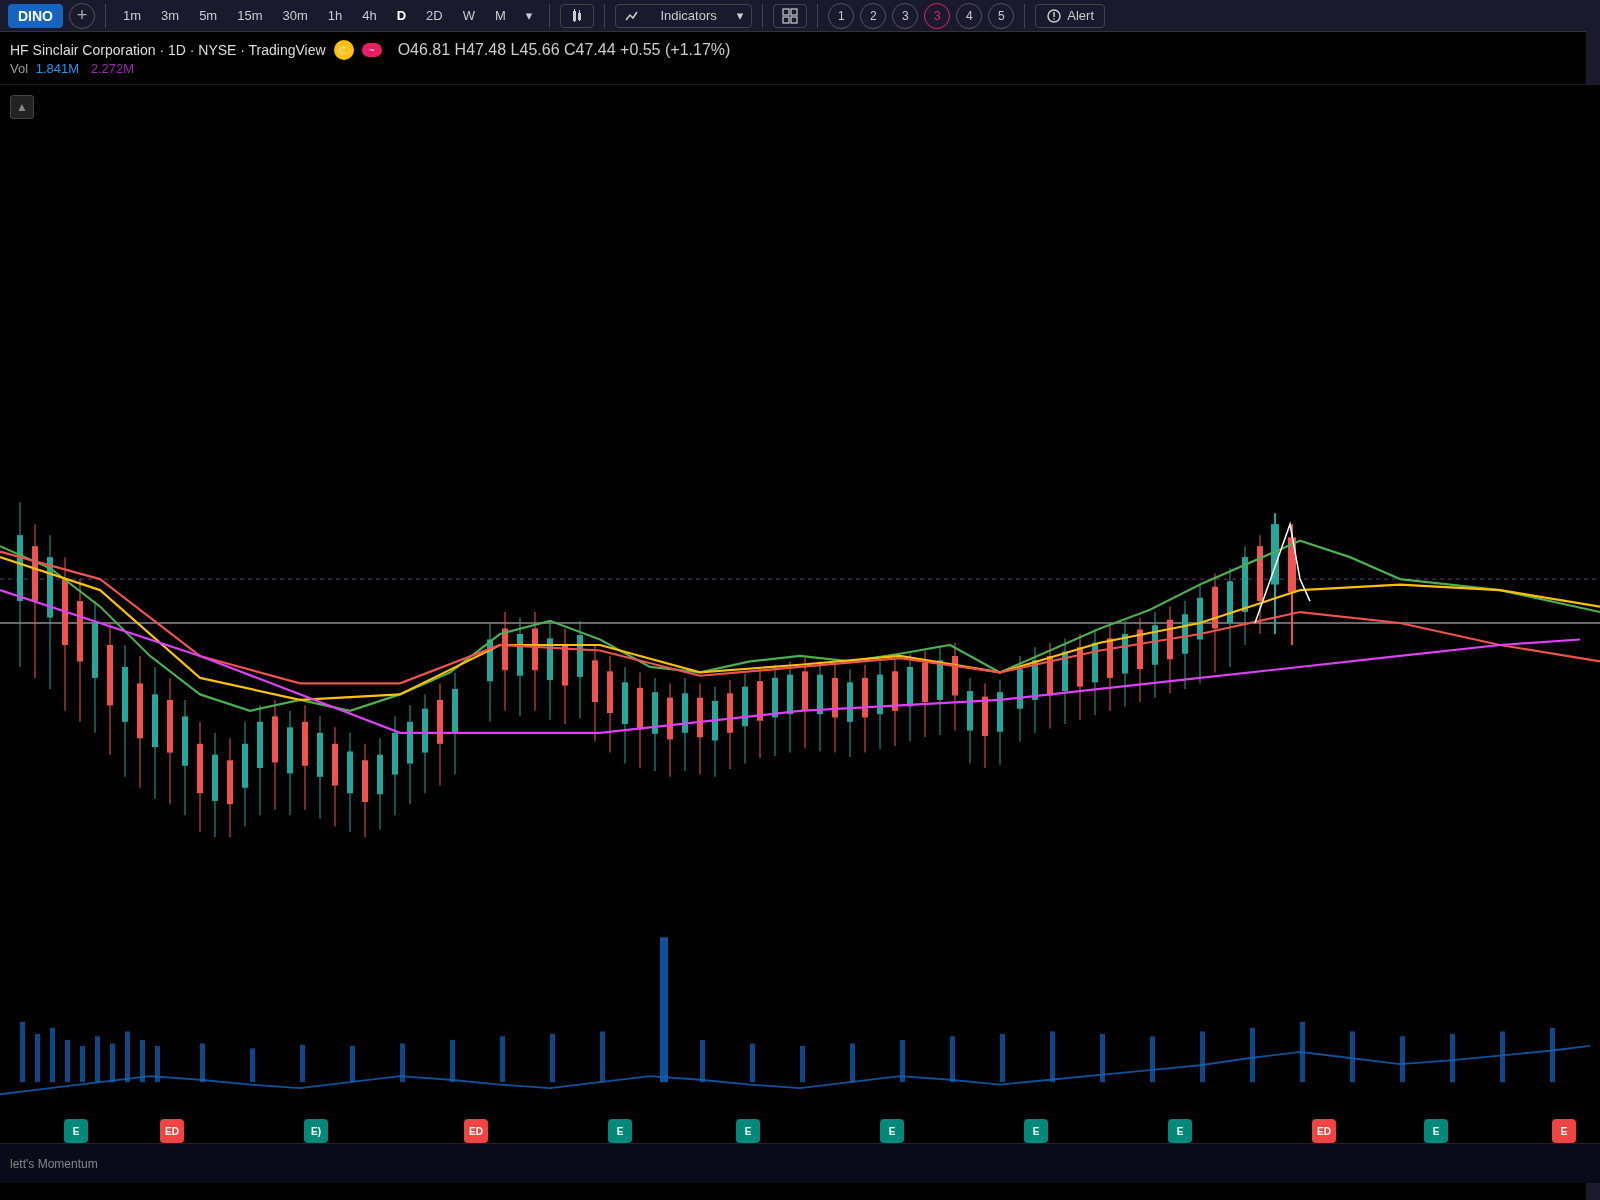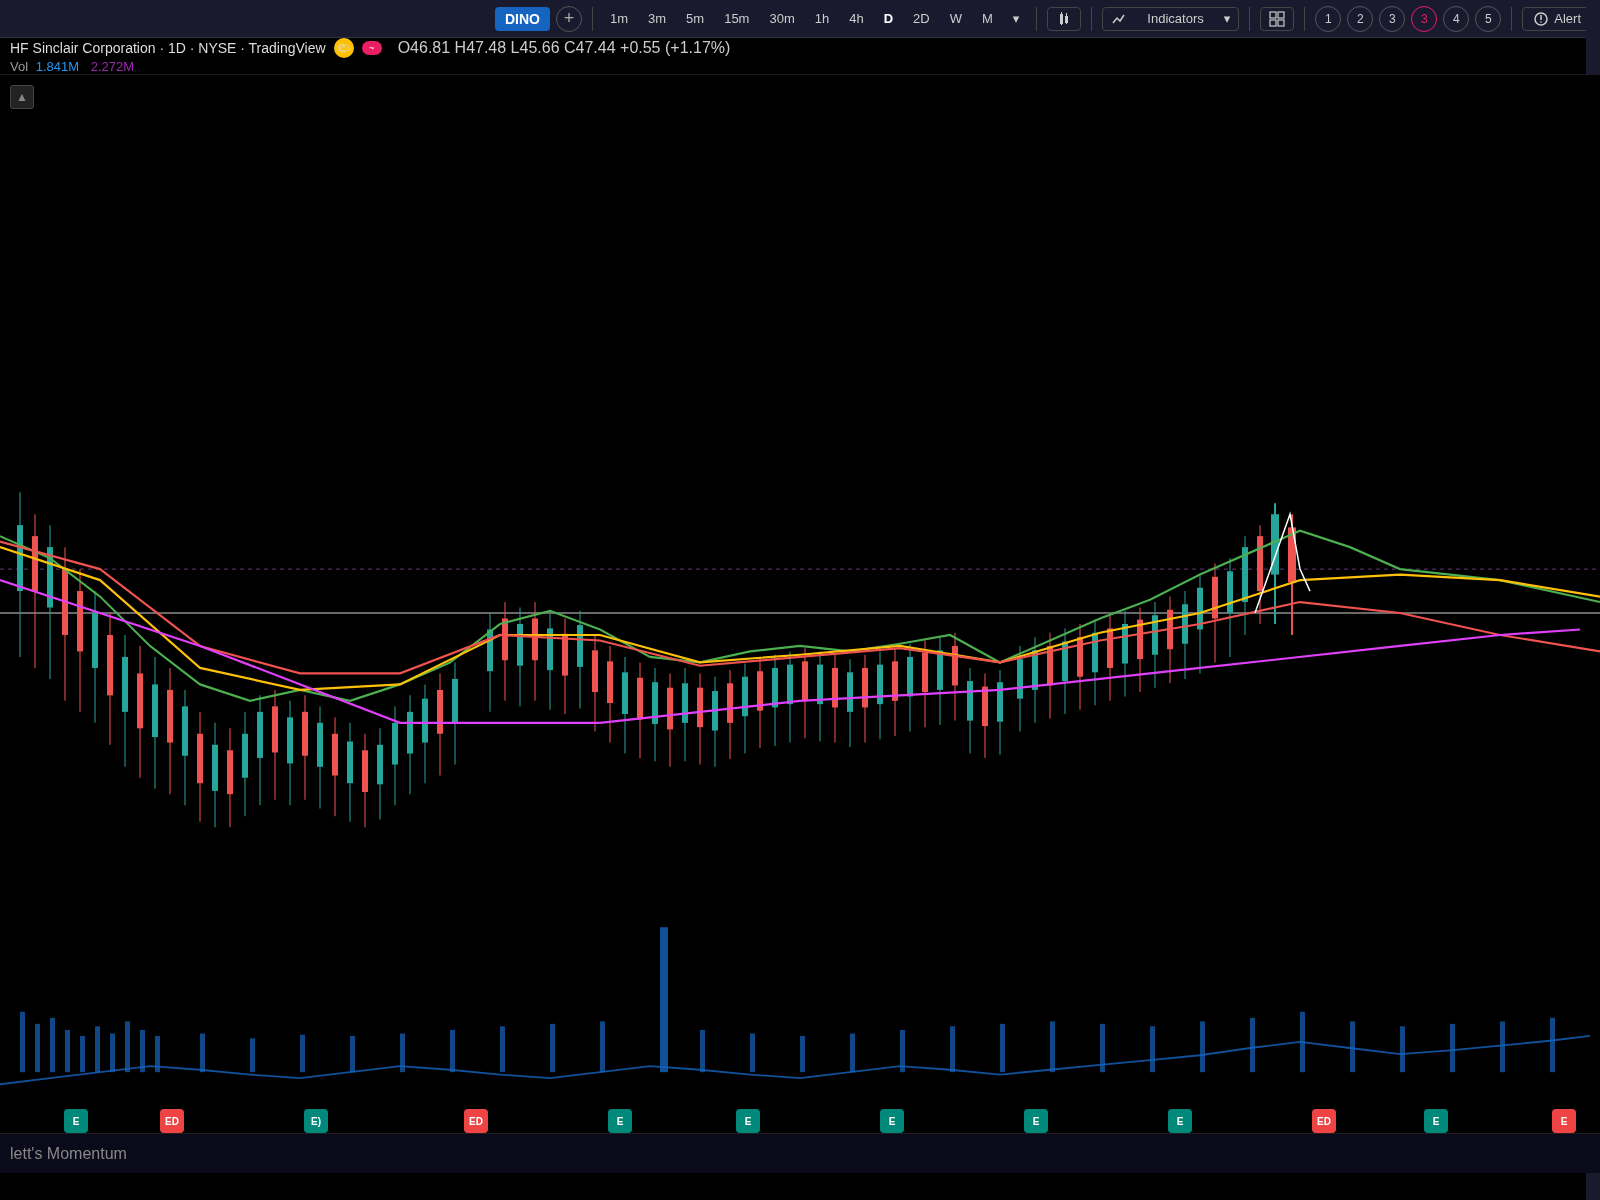--- a/index.html
+++ b/index.html
@@ -16,13 +16,12 @@
     #toolbar {
       display: flex;
       align-items: center;
-      height: 38px;
+      height: 32px;
       background: #1a1a2e;
       border-bottom: 1px solid #333;
       padding: 0 8px;
       gap: 6px;
       flex-shrink: 0;
-      justify-content: flex-end;
     }
     .toolbar-symbol {
       background: #1565c0;

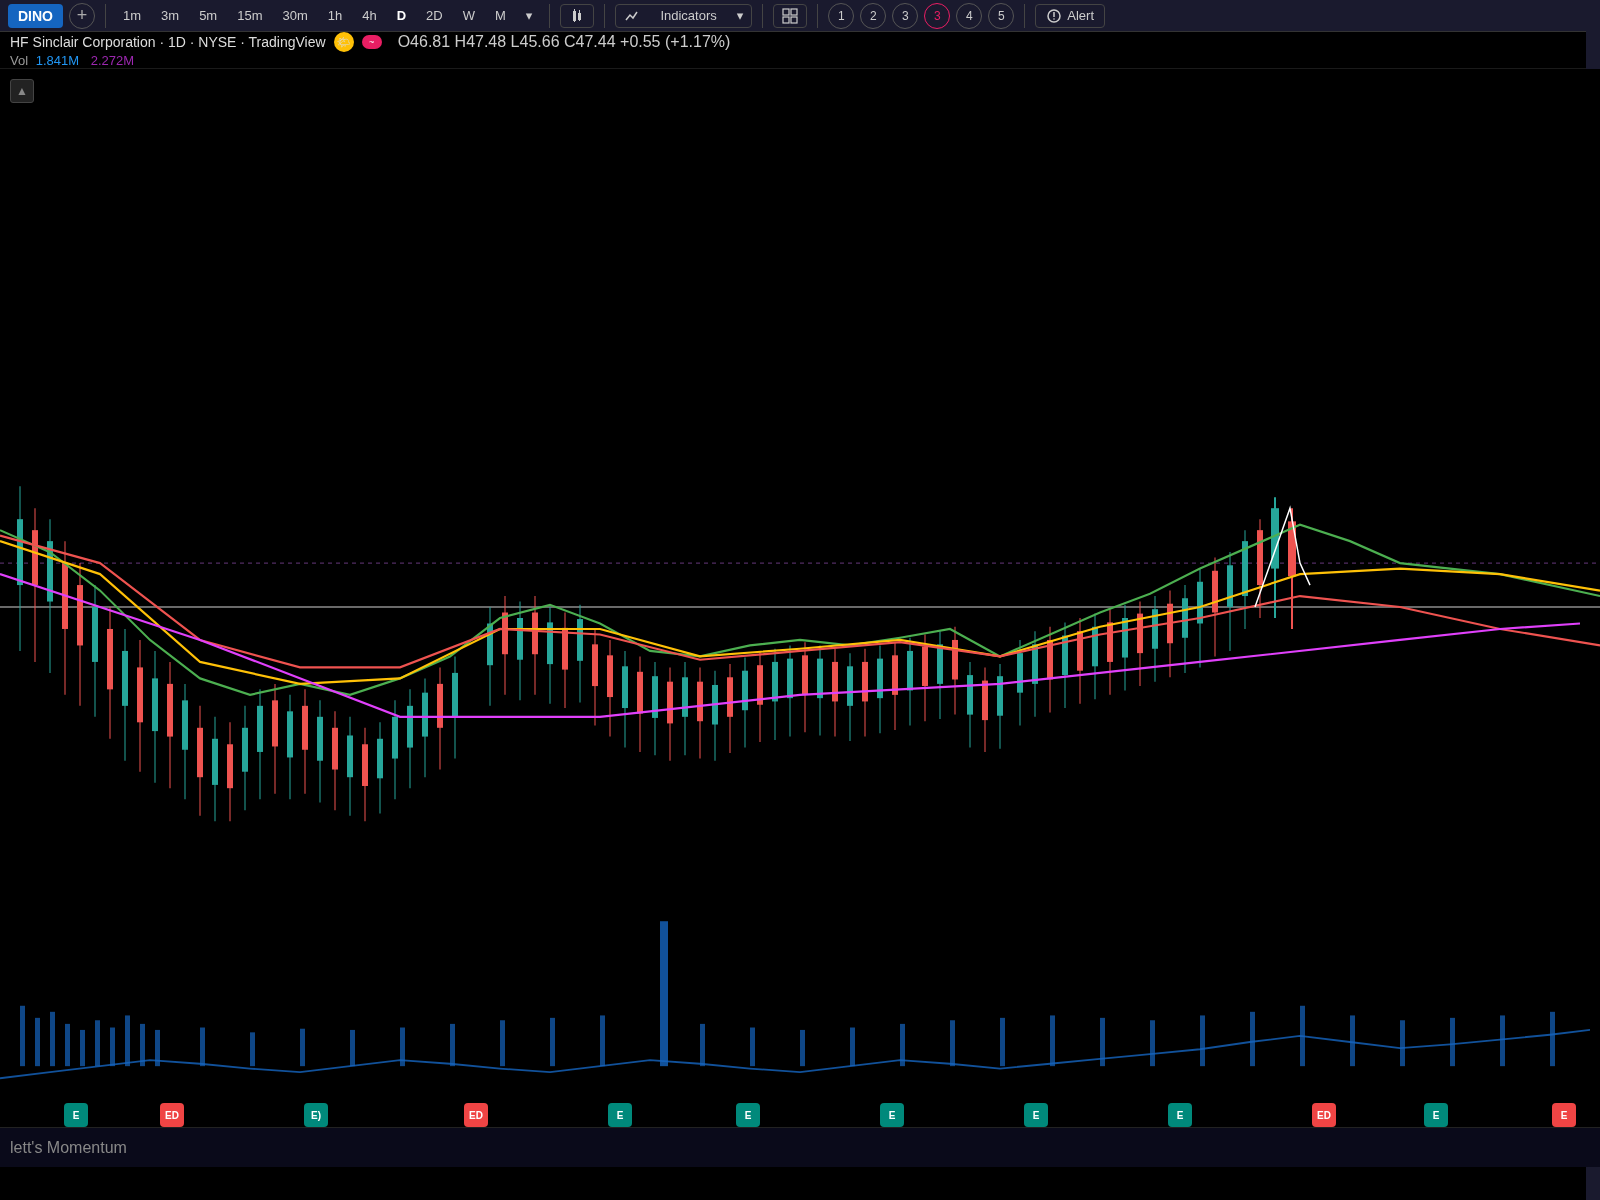--- a/index.html
+++ b/index.html
@@ -92,7 +92,7 @@
 
     
     #chart-info {
-      padding: 0 10px;
+      padding: 8px 10px;
       background: #000;
       border-bottom: 1px solid #1a1a1a;
     }

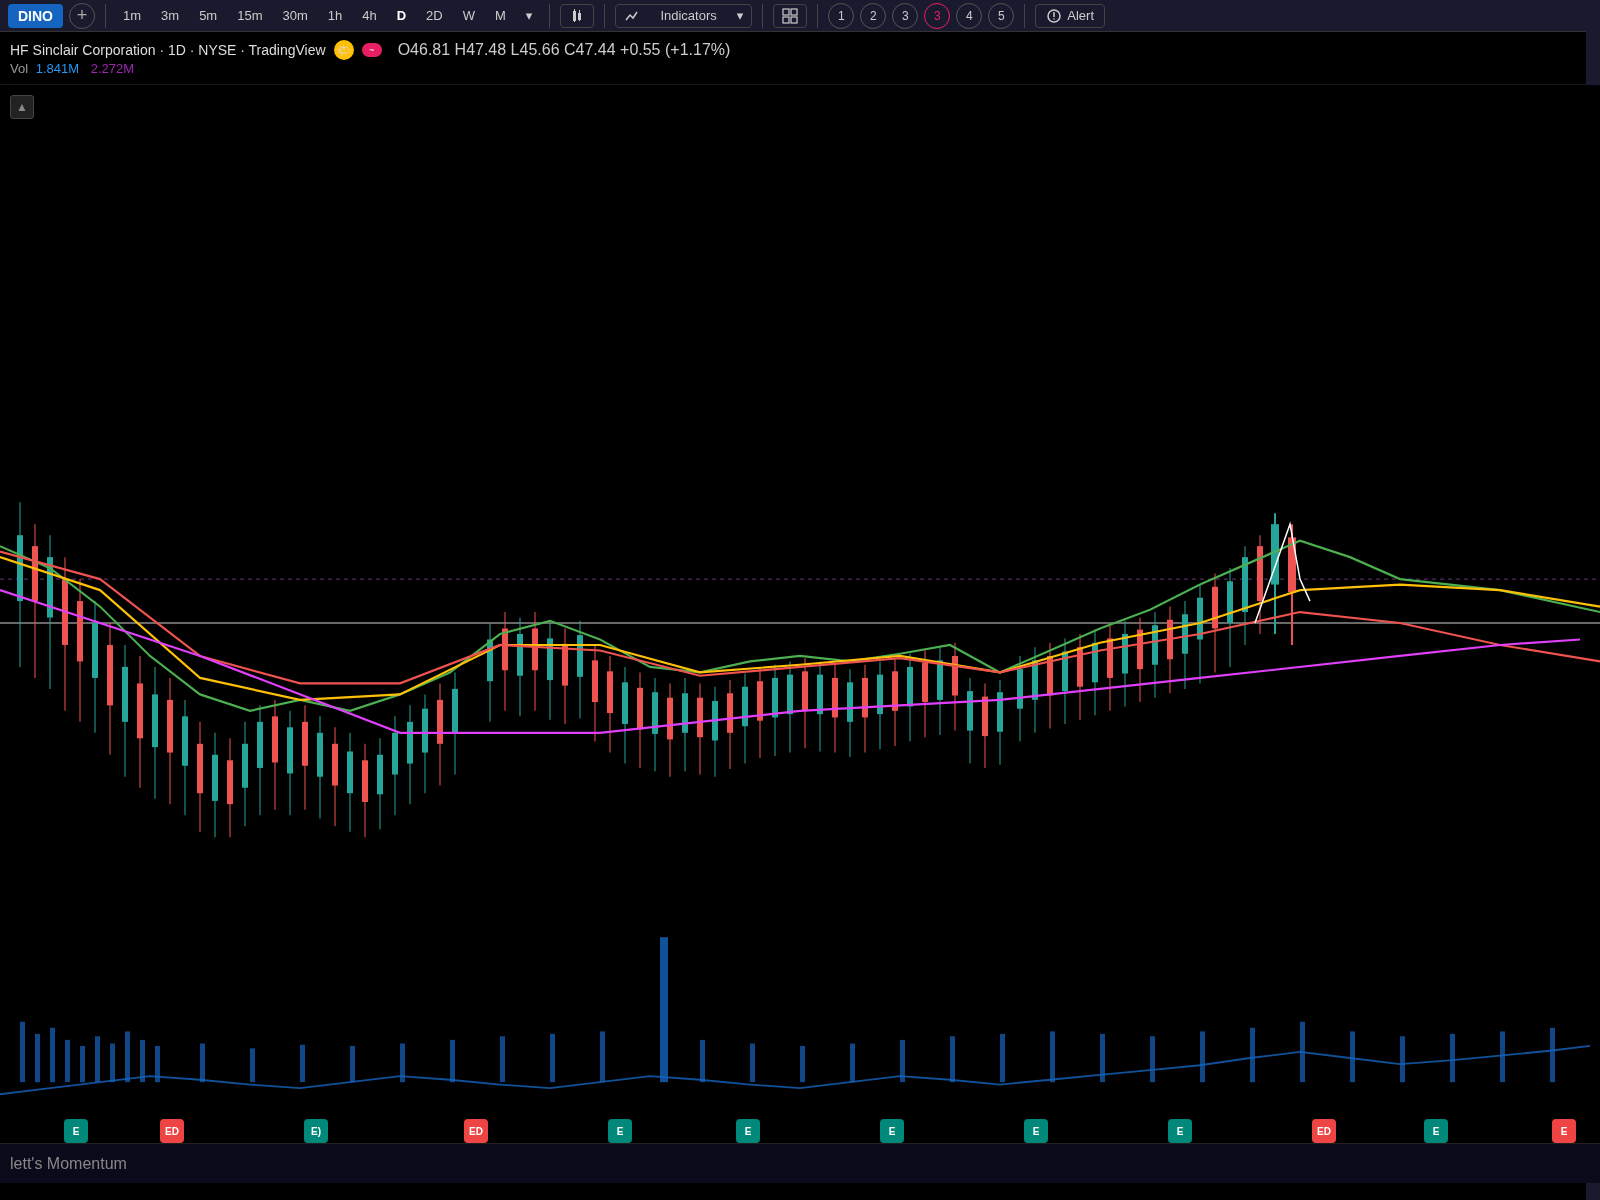--- a/index.html
+++ b/index.html
@@ -542,7 +542,7 @@
   </div>
 
   <div id="bottom-bar">
-    <span style="color:#888;font-size:16px;">lett's Momentum</span>
+    <span style="color:#888;font-size:12px;">lett's Momentum</span>
   </div>
 
 </div>

